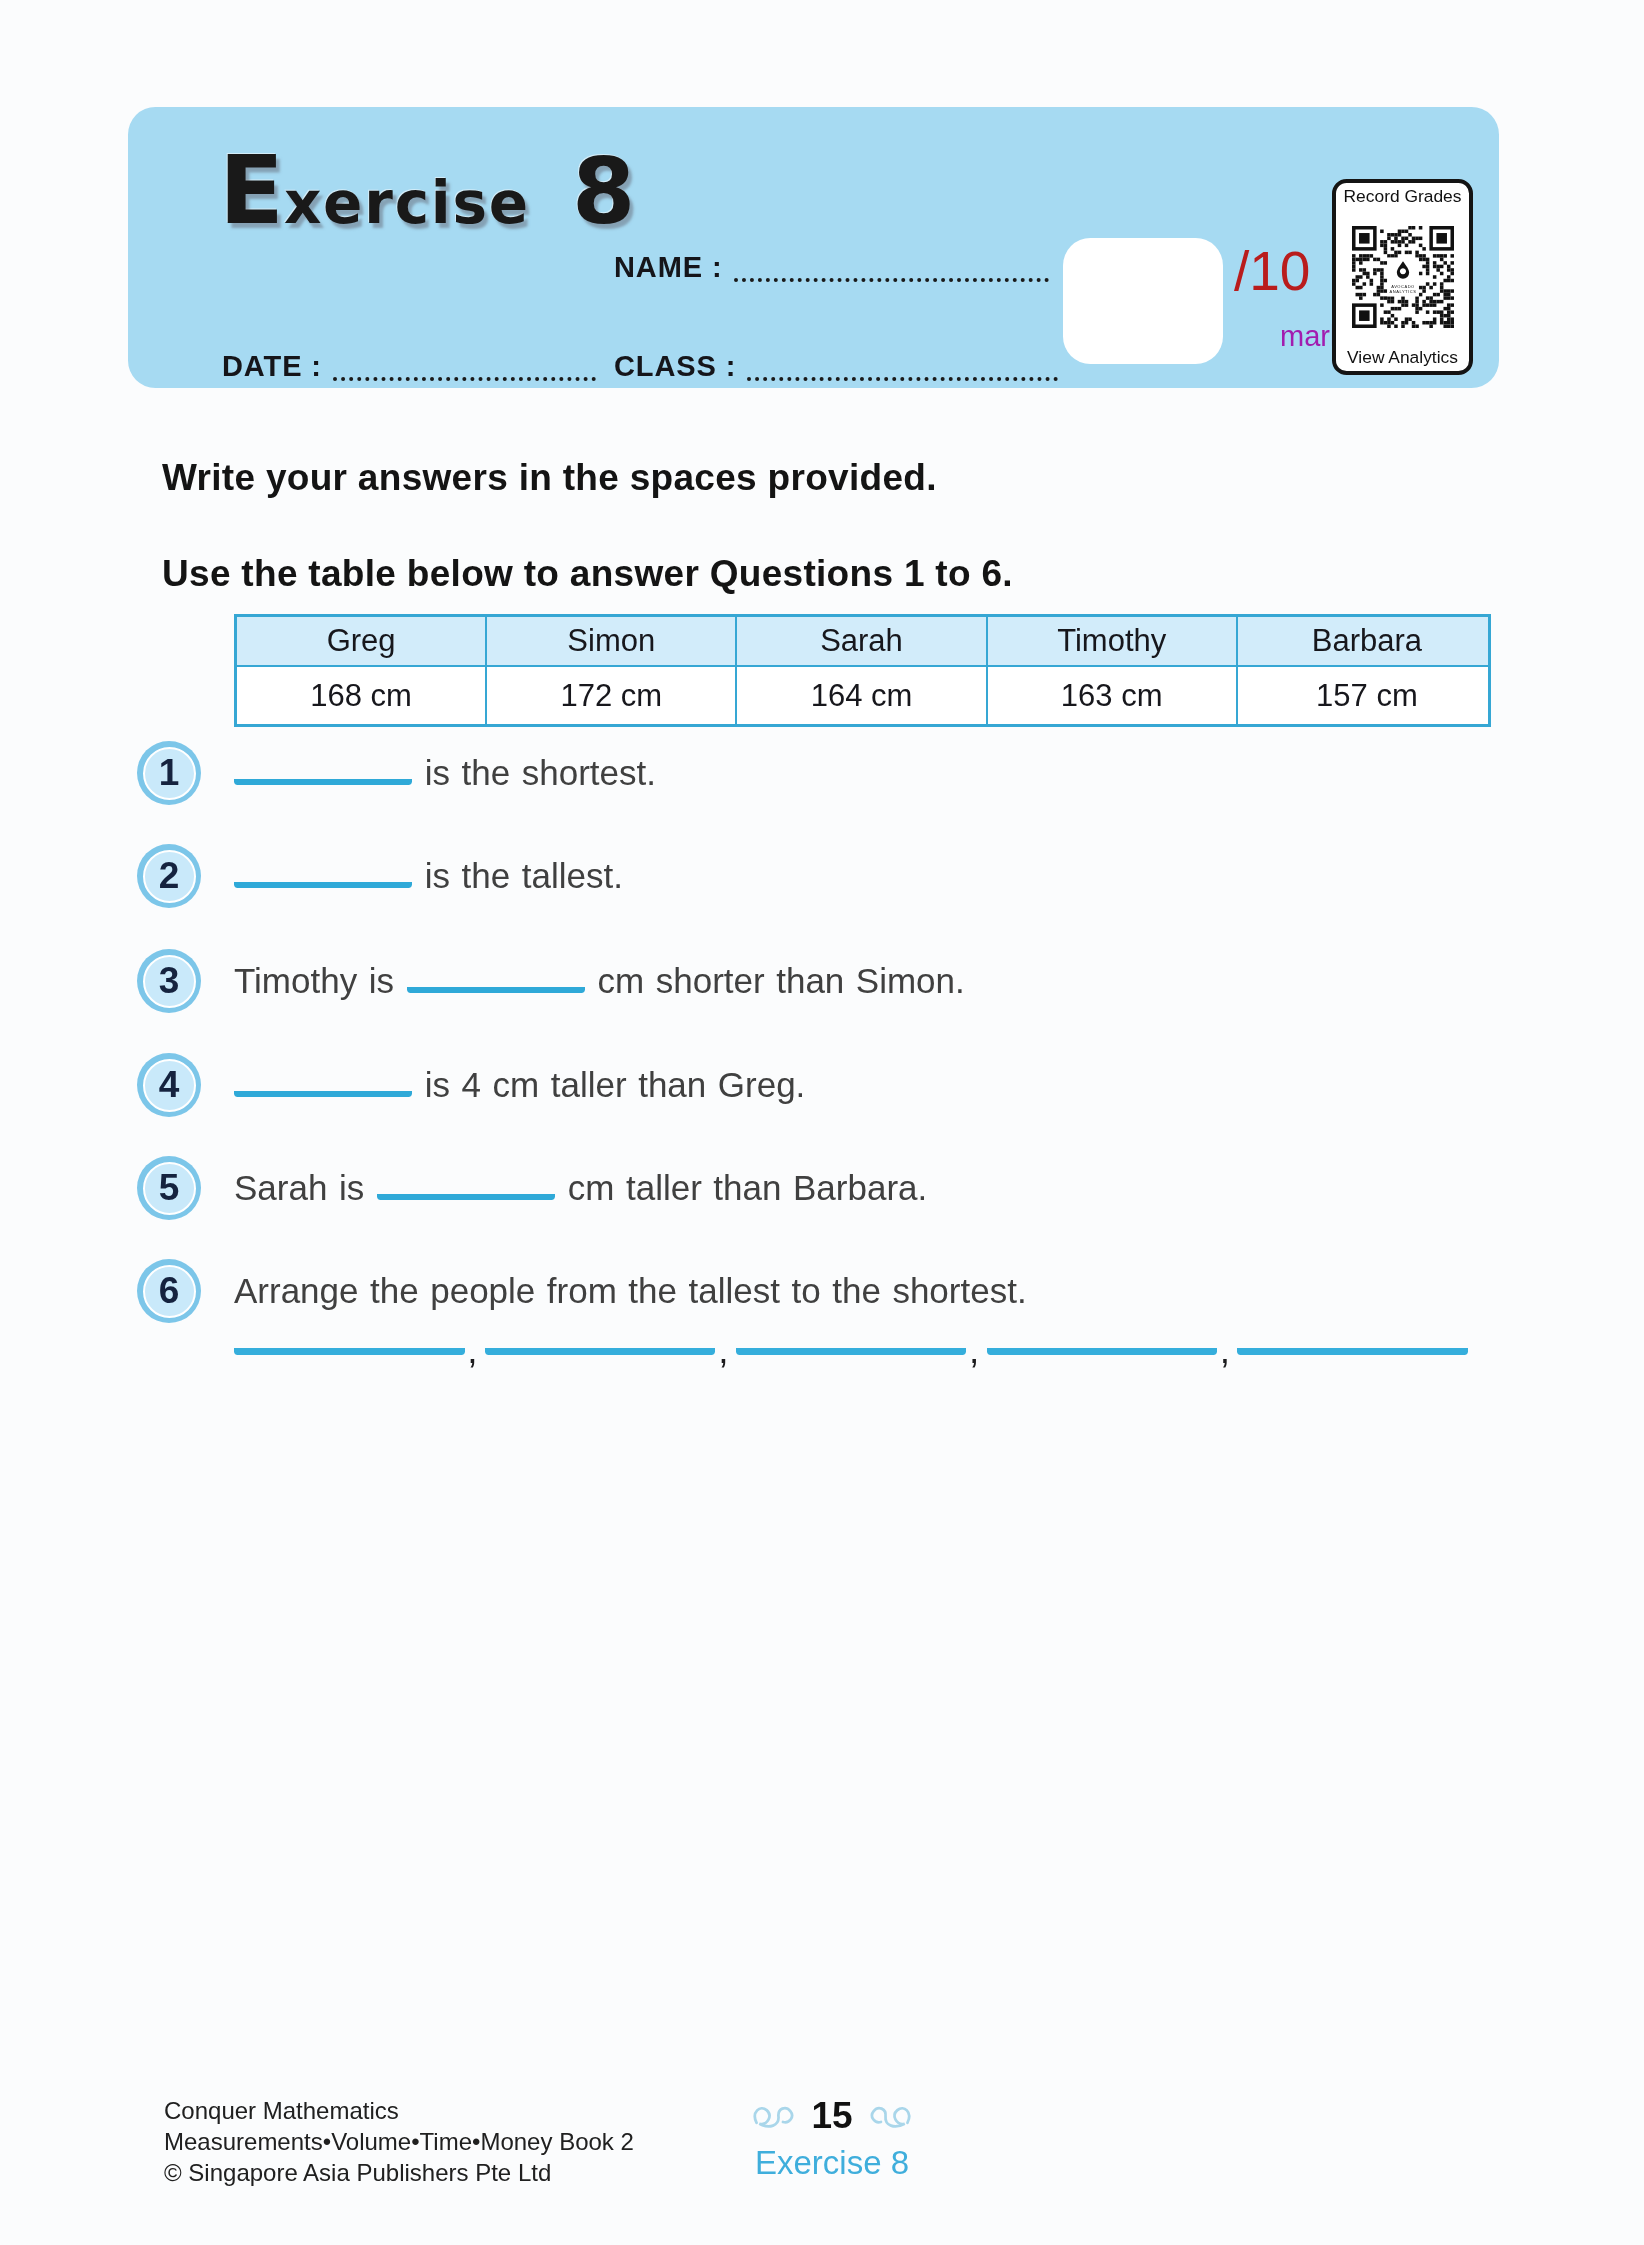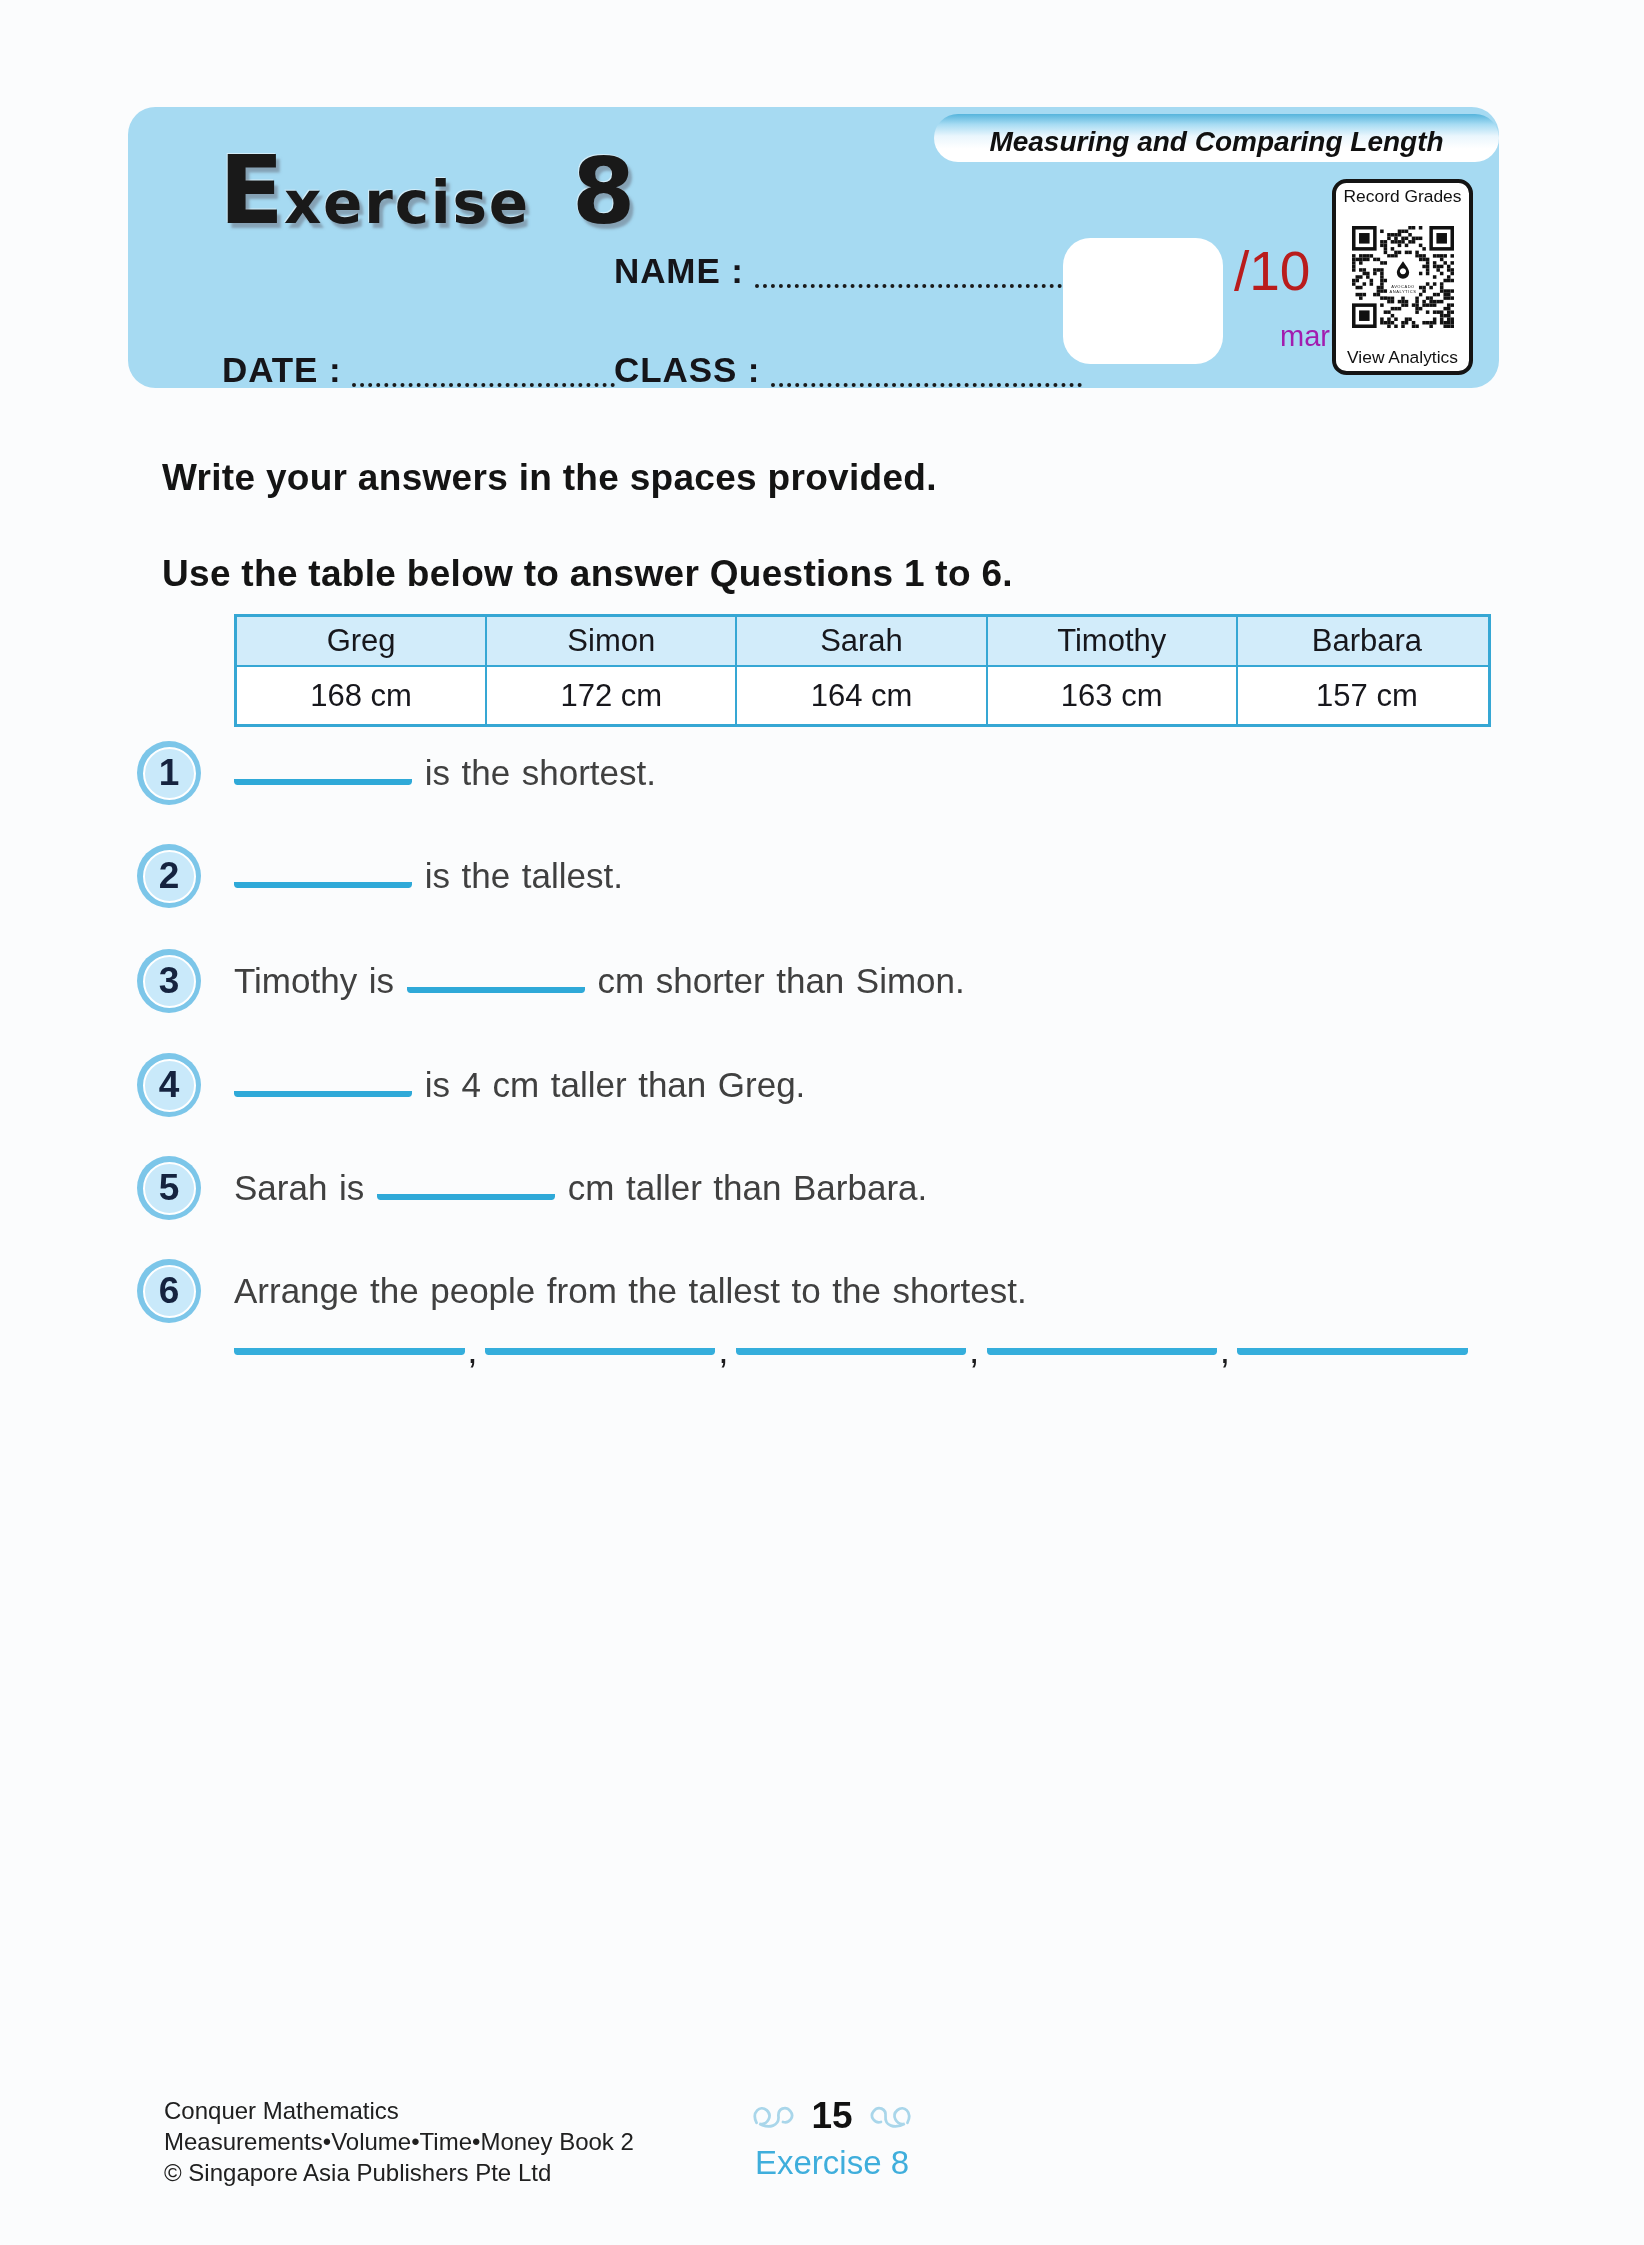--- a/index.html
+++ b/index.html
@@ -85,9 +85,6 @@
 
   <div class="card"></div>
 
-  <div class="tab">
-    <span>Measuring and Comparing Length</span>
-  </div>
 
   <div class="title">
     <span class="cap">E</span>

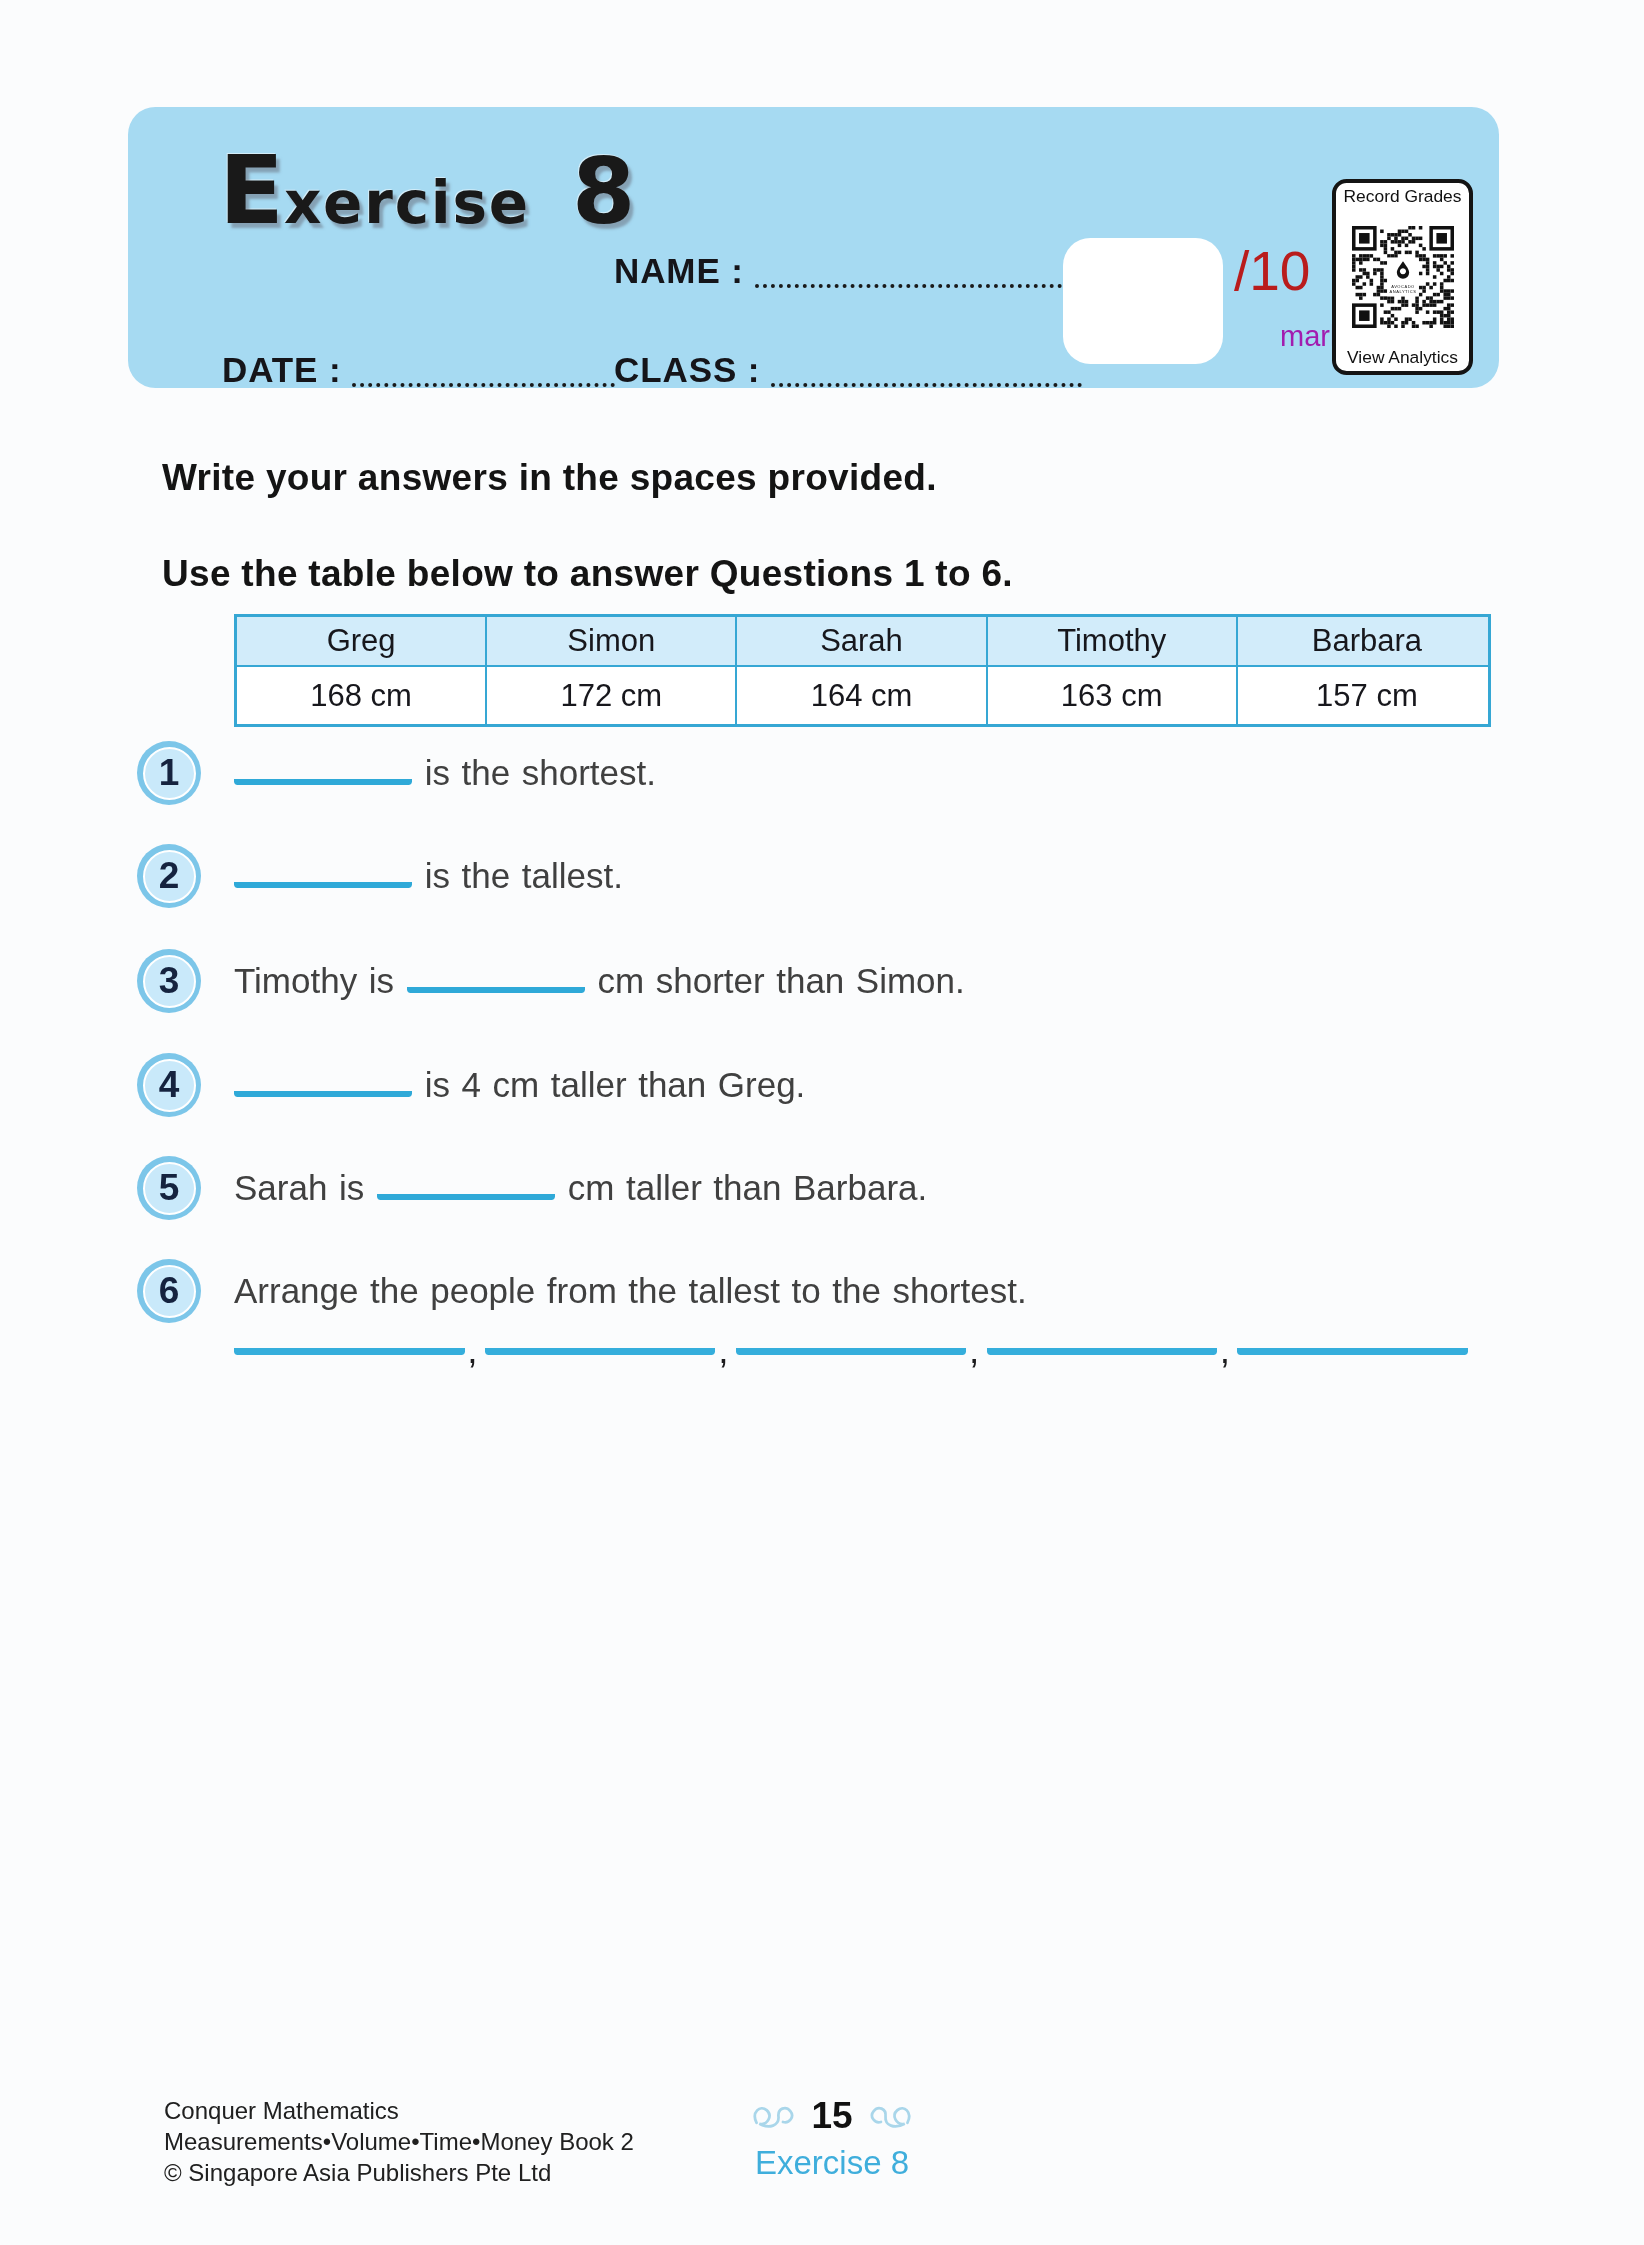--- a/index.html
+++ b/index.html
@@ -21,7 +21,7 @@
   .title .num{font-size:91px;margin-left:42px;line-height:1;}
 
   .fieldrow{position:absolute;display:flex;align-items:flex-end;gap:11px;z-index:2;}
-  .fieldrow label{font-weight:bold;font-size:35px;color:#15151a;letter-spacing:0.9px;line-height:1;}
+  .fieldrow label{font-weight:bold;font-size:29px;color:#15151a;letter-spacing:0.9px;line-height:1;}
   .dotline{border-bottom:4.6px dotted #1a1a1a;height:24px;}
   .row-name{left:614px;top:253px;}  .row-name .dotline{width:315px;}
   .row-date{left:222px;top:352px;}  .row-date .dotline{width:263px;}

